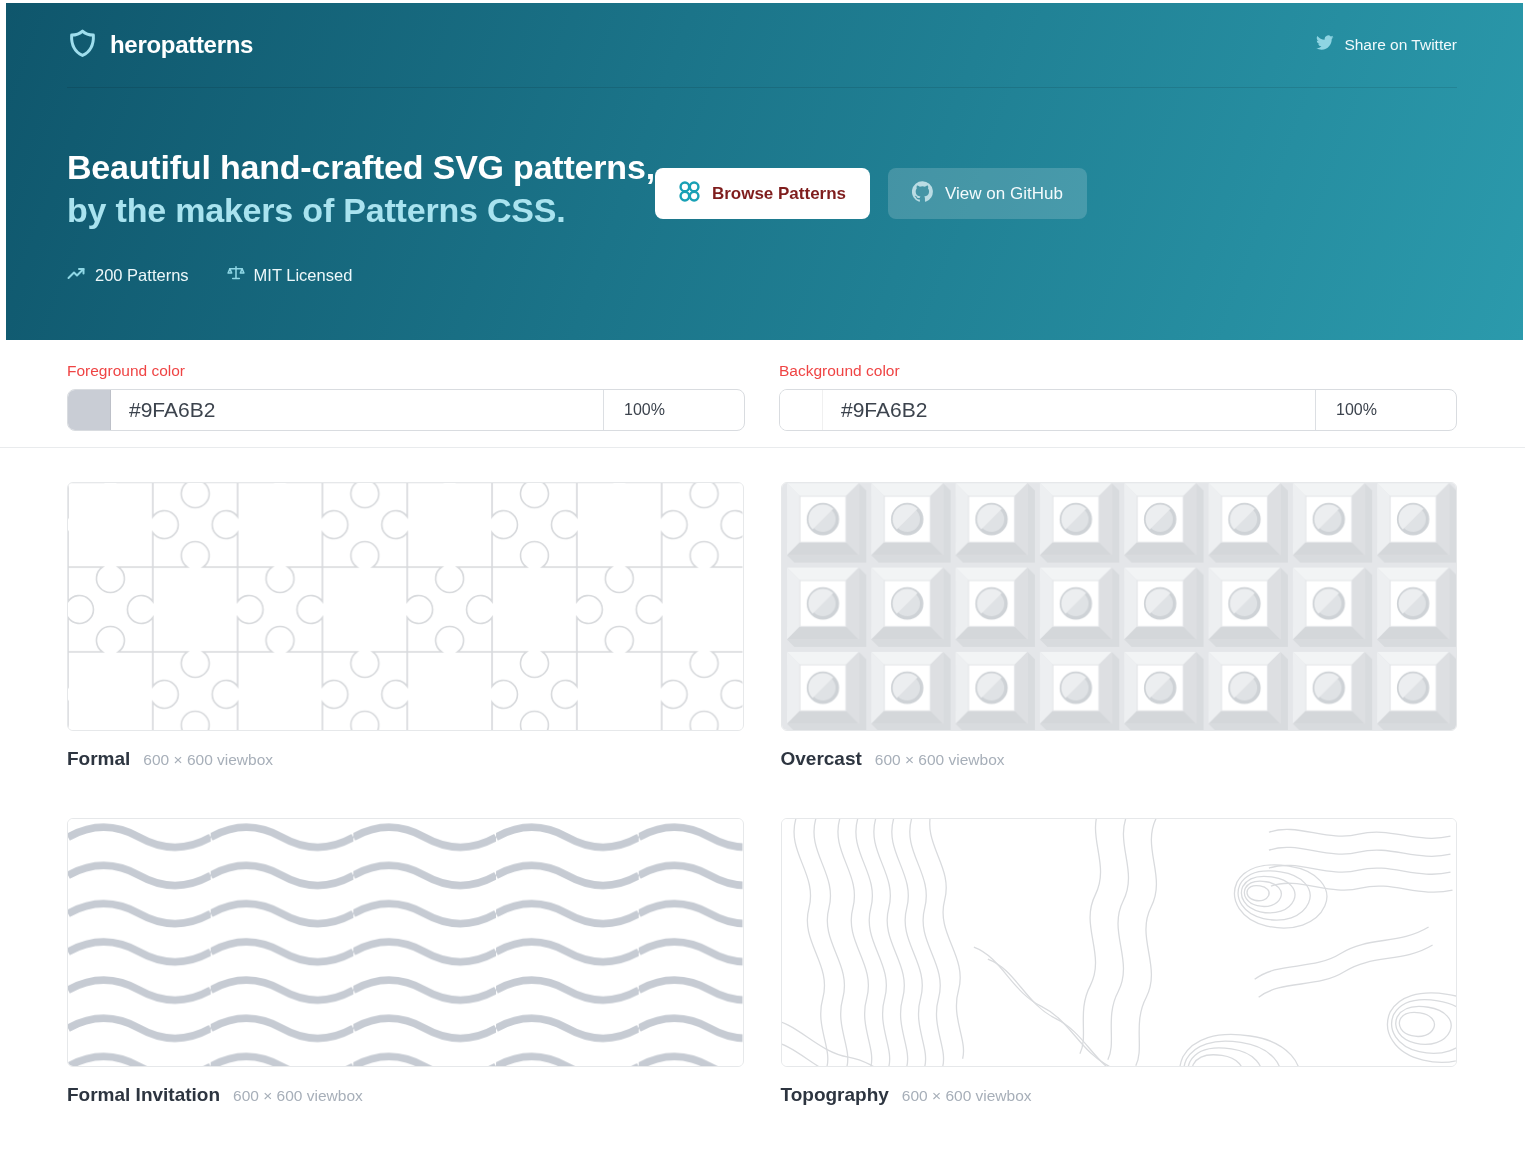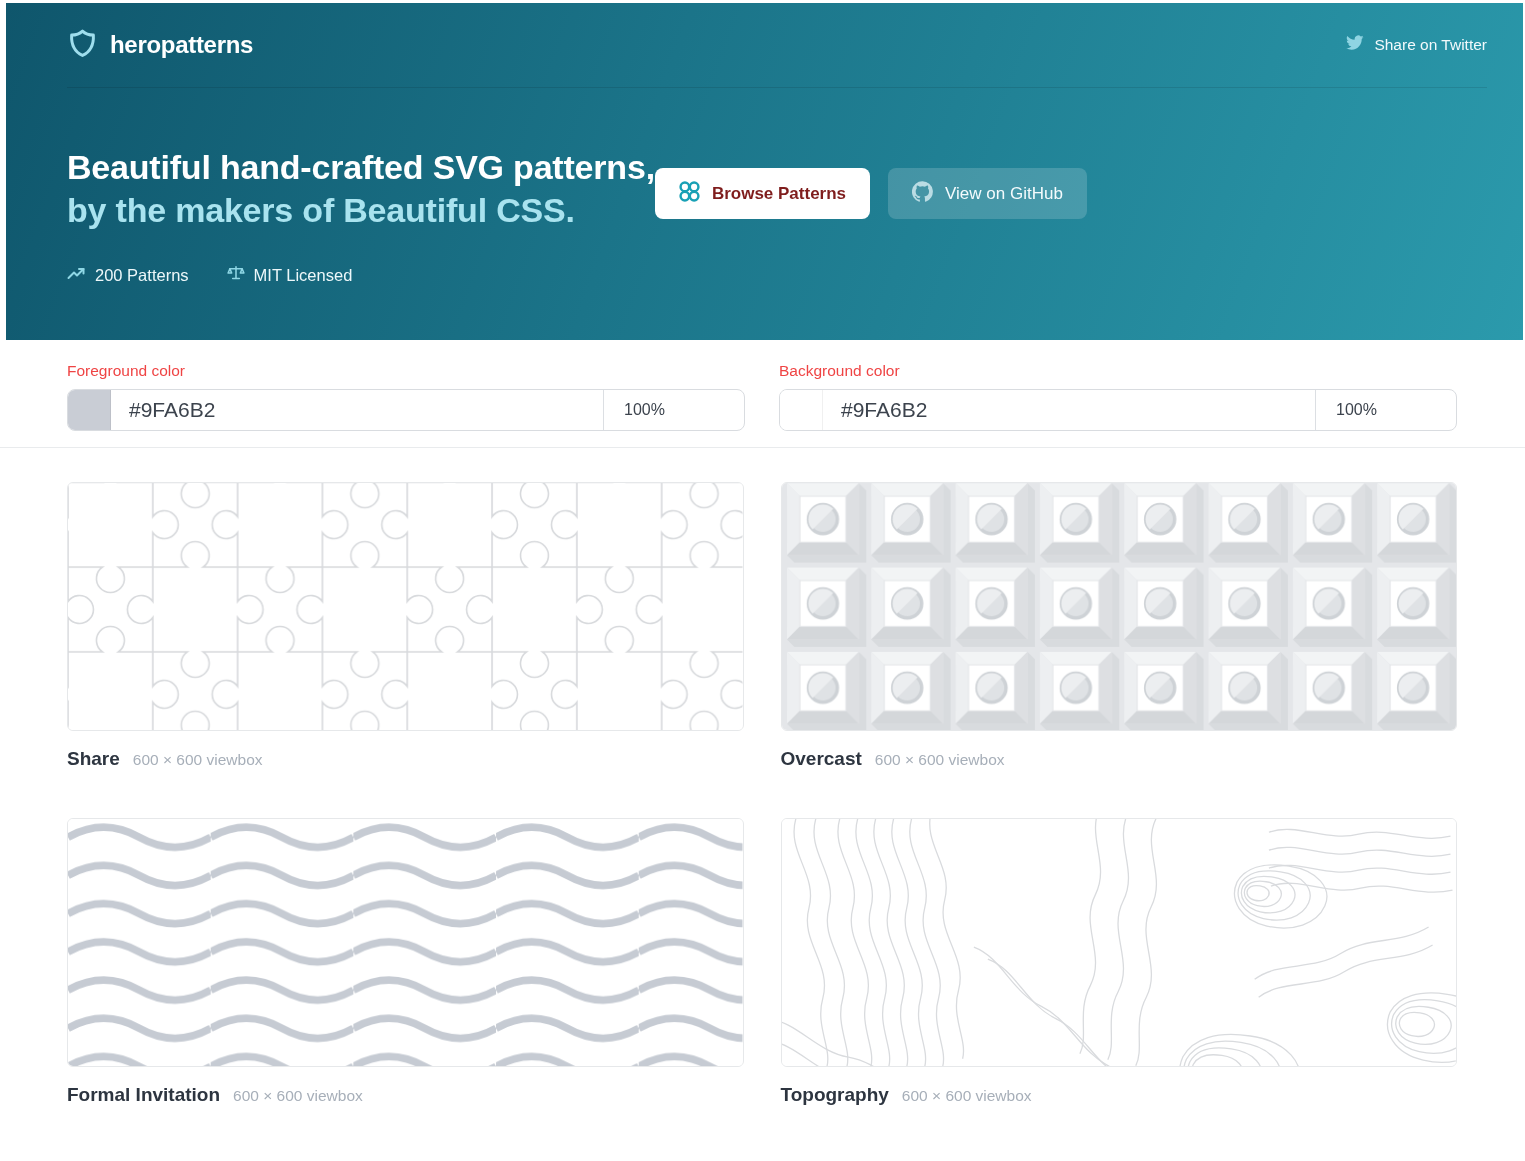--- a/index.html
+++ b/index.html
@@ -9,7 +9,7 @@
   
   .header { margin: 3px 2px 0 6px; height: 337px;
     background: linear-gradient(110deg, #0f566c 0%, #1b7489 42%, #2b9aac 100%);
-    padding: 0 36px 0 61px; }
+    padding: 0 66px 0 61px; }
   .nav { height: 85px; display: flex; align-items: center; justify-content: space-between;
     border-bottom: 1px solid rgba(0,0,0,0.10); }
   .logo { display: flex; align-items: center; gap: 12px; cursor: pointer; }

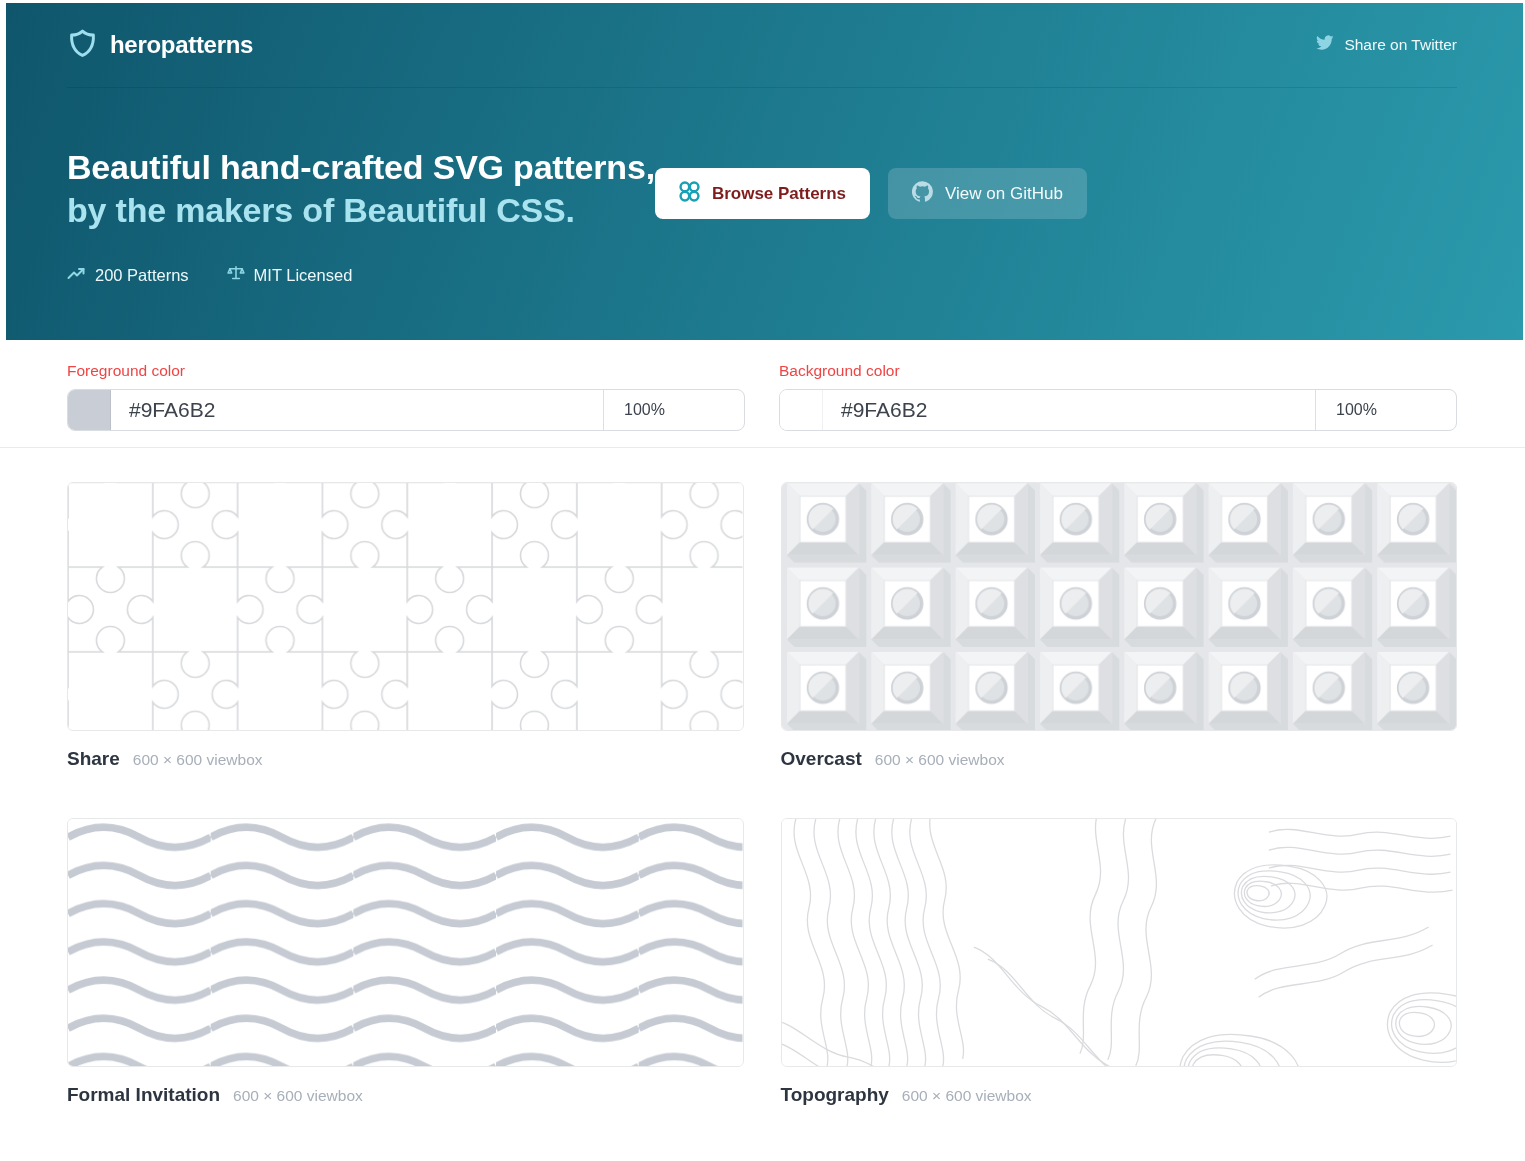--- a/index.html
+++ b/index.html
@@ -83,7 +83,7 @@
     <div>
       <div class="headline">
         <div class="l1">Beautiful hand-crafted SVG patterns,</div>
-        <div class="l2">by the makers of Beautiful CSS.</div>
+        <div class="l2">by the makers of Patterns CSS.</div>
       </div>
       <div class="stats">
         <div class="stat">

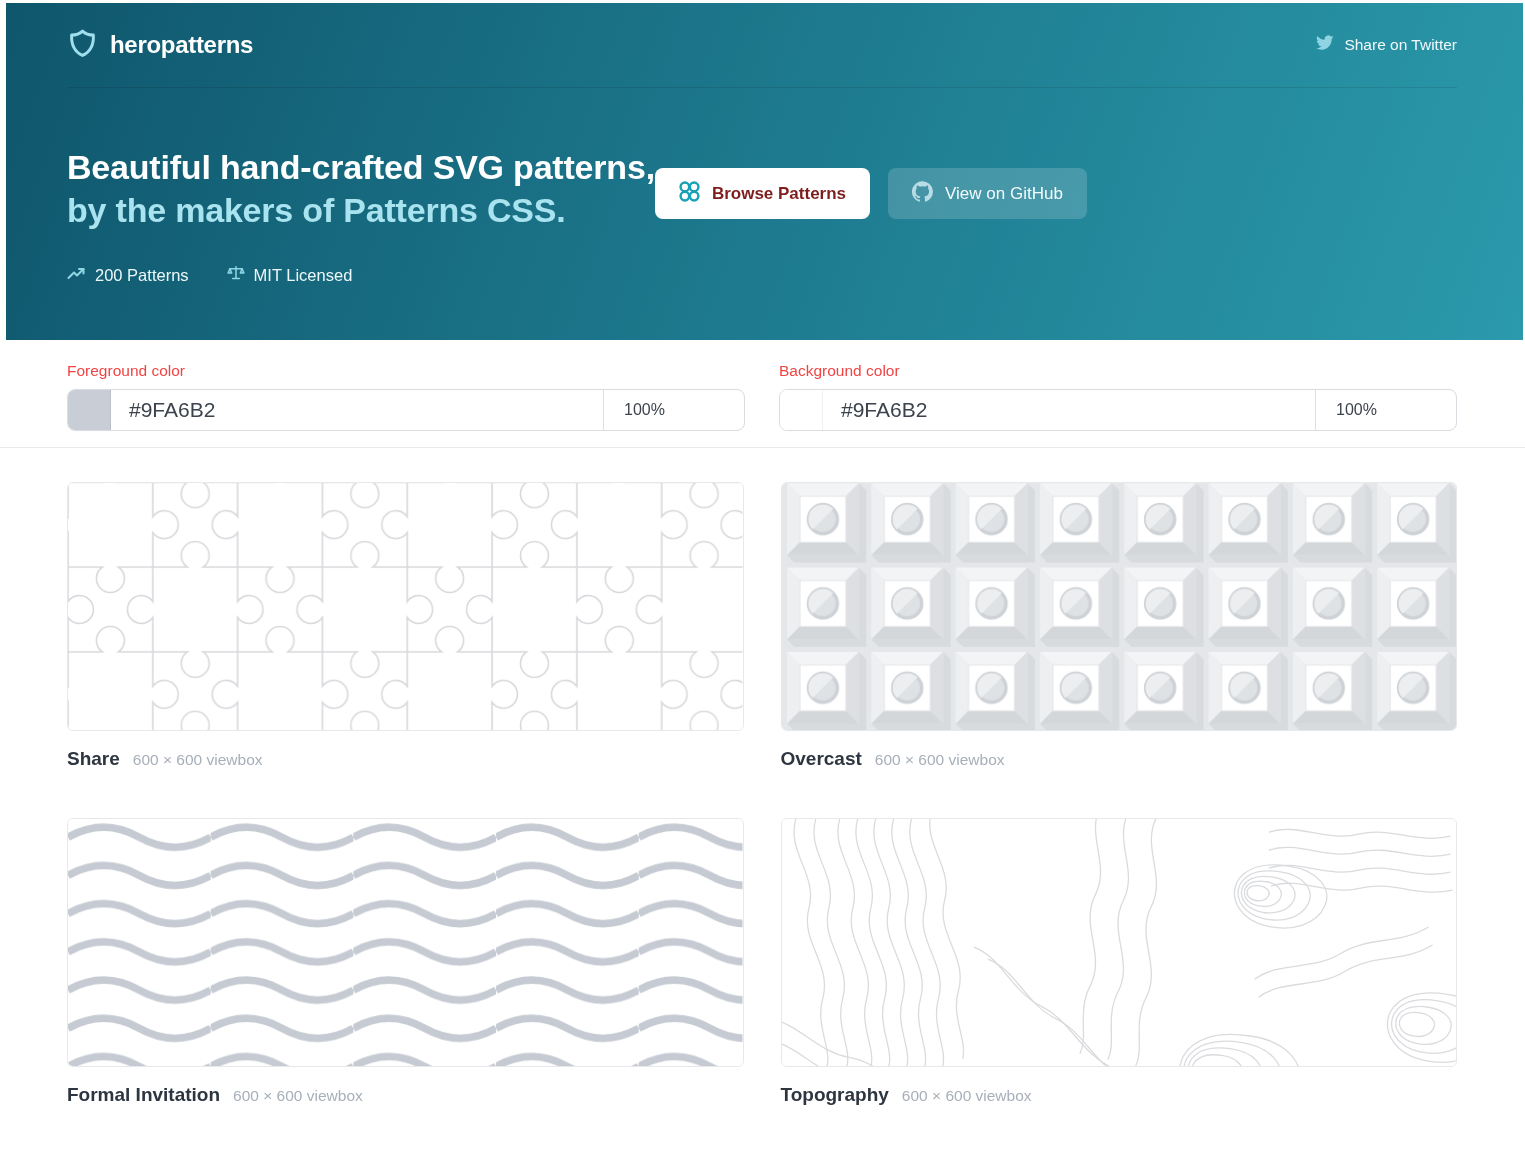--- a/index.html
+++ b/index.html
@@ -173,7 +173,7 @@
       </svg>
     </div>
     <div class="caption">
-      <span class="p-name">Share</span>
+      <span class="p-name">Formal</span>
       <span class="p-viewbox">600 × 600 viewbox</span>
     </div>
   </div>

